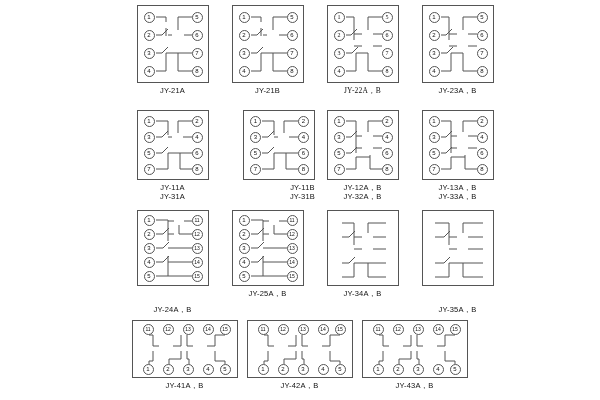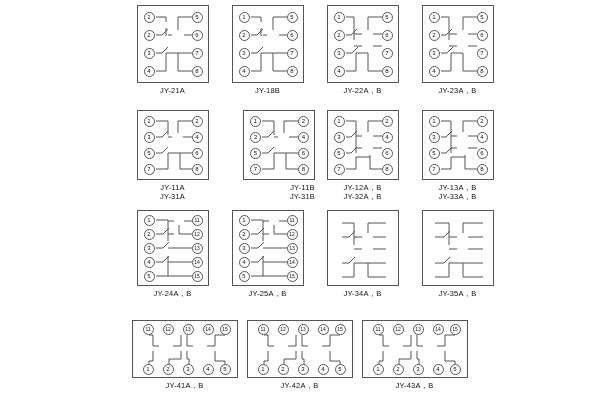--- a/index.html
+++ b/index.html
@@ -112,7 +112,7 @@
           <line x1="40" y1="47" x2="54" y2="47"></line>
         </svg>
       </div>
-      <div class="caption">JY-18B</div>
+      <div class="caption">JY-21B</div>
     </div>
 
     <div class="cell" style="width:95px;">

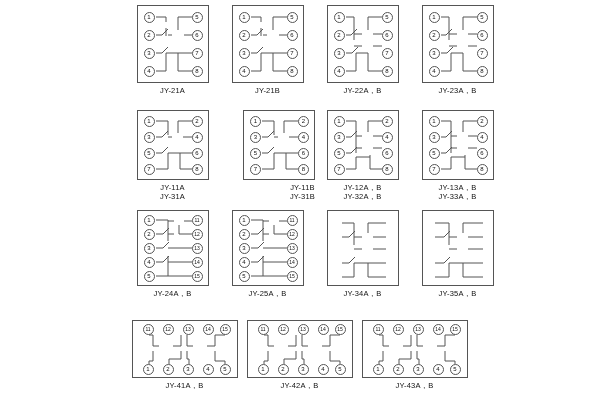--- a/index.html
+++ b/index.html
@@ -115,7 +115,7 @@
       <div class="caption">JY-21B</div>
     </div>
 
-    <div class="cell" style="width:95px;">
+    <div class="cell" style="width:95px;font-family:Liberation Serif, serif;">
       <div class="panel" style="width:72px;height:78px;">
         <div class="pin" style="left:6px;top:6px;">1</div>
         <div class="pin" style="left:6px;top:24px;">2</div>

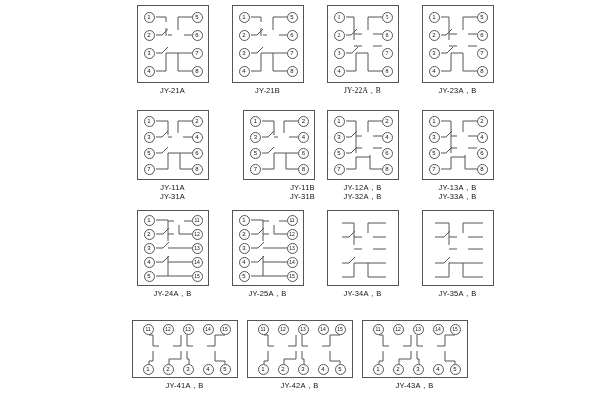--- a/index.html
+++ b/index.html
@@ -313,7 +313,7 @@
 
   <div class="row" style="position:absolute;left:125px;top:210px;">
 
-    <div class="cell" style="width:95px;">
+    <div class="cell" style="width:95px;gap:16px;">
       <div class="panel" style="width:72px;height:76px;">
         <div class="pin" style="left:6px;top:4px;">1</div>
         <div class="pin" style="left:6px;top:18px;">2</div>

